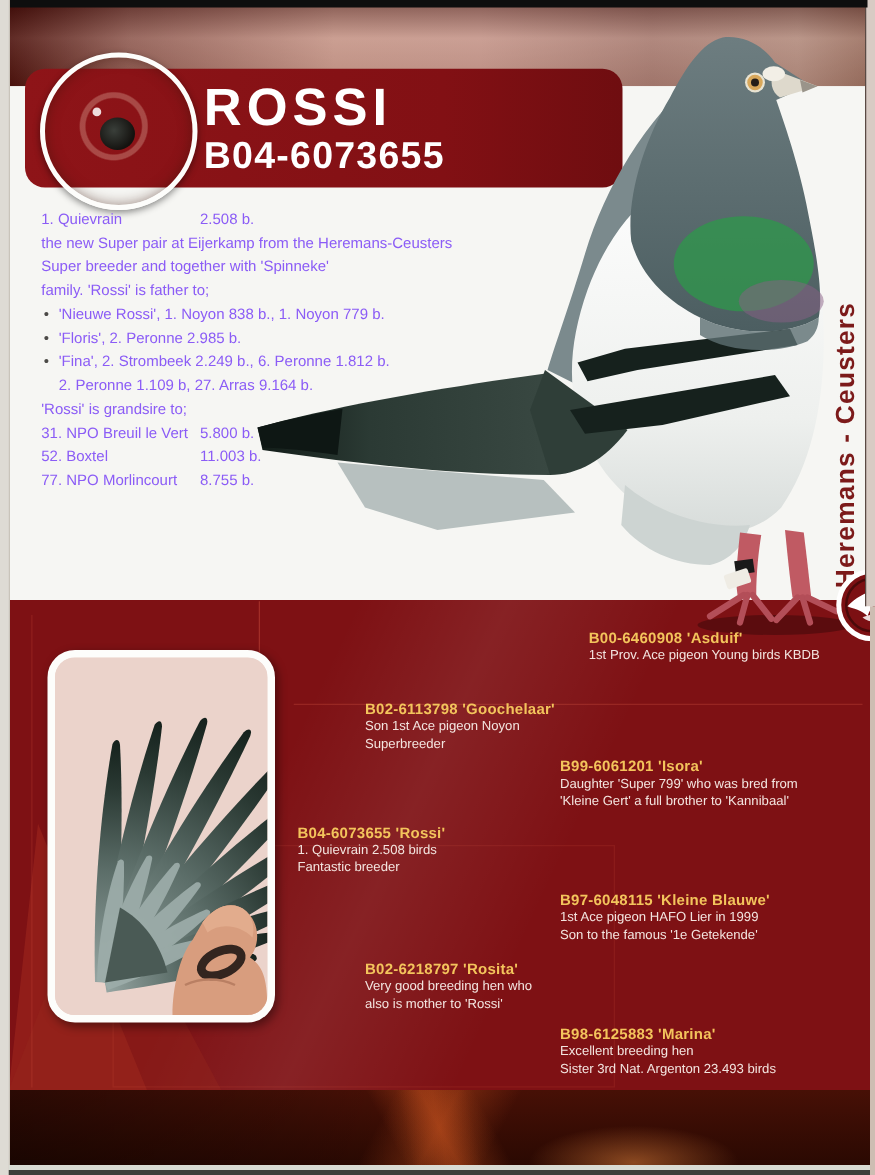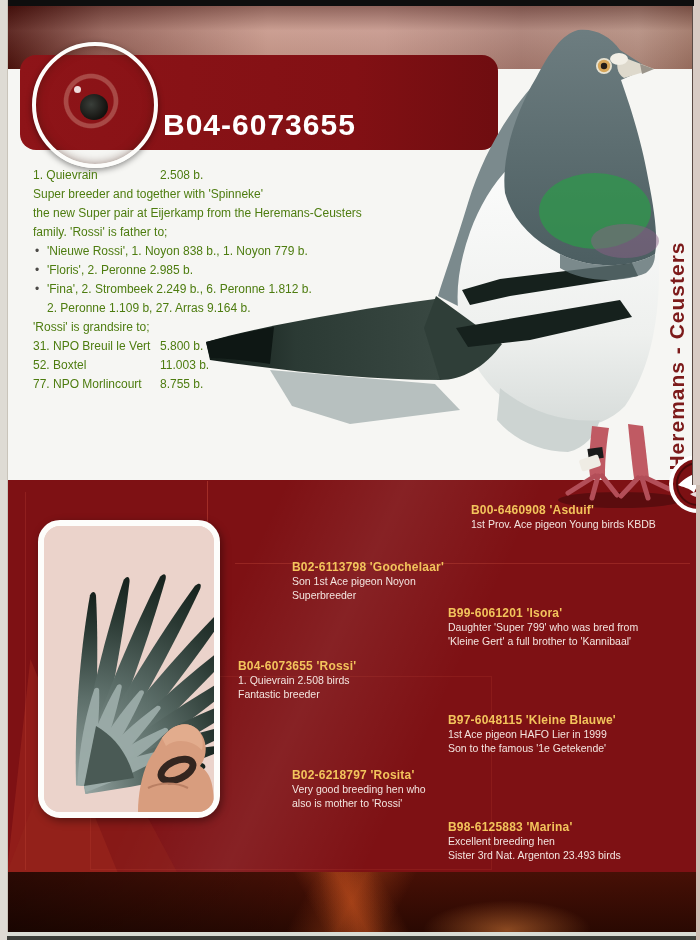--- a/index.html
+++ b/index.html
@@ -114,6 +114,7 @@
   <div class="bottom-band"></div>
 
   <div class="header-box"></div>
+  <div class="title">ROSSI</div>
   <div class="ring-no">B04-6073655</div>
 
   <div class="eye">

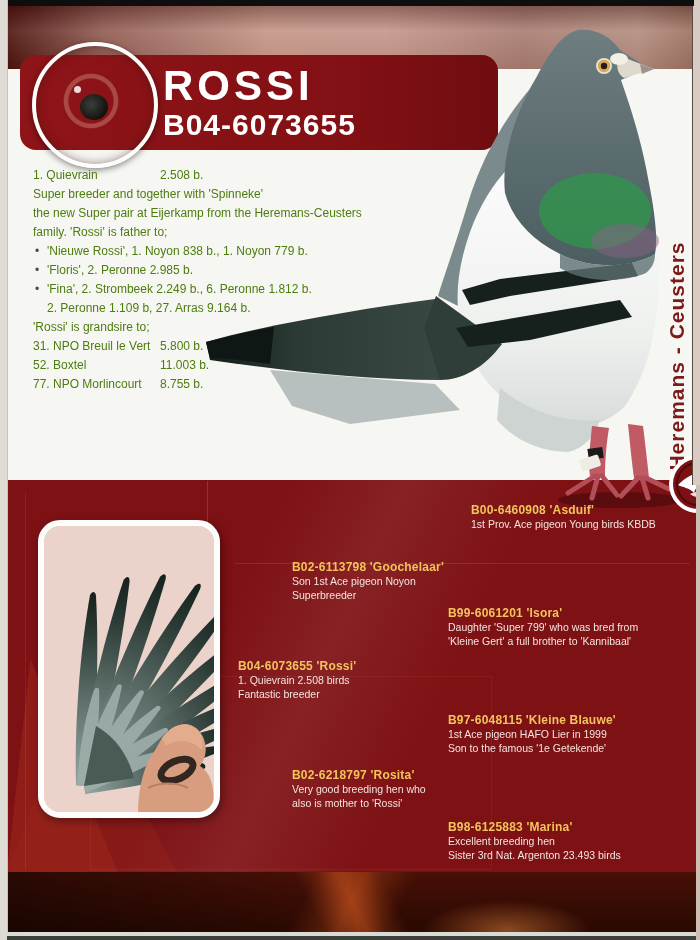--- a/index.html
+++ b/index.html
@@ -63,7 +63,7 @@
     background:radial-gradient(circle,transparent 0 38%,rgba(255,235,210,.25) 40% 46%,transparent 48%);}
 
   
-  .results{position:absolute;left:33px;top:166px;width:380px;font-size:12px;color:#4d7c0f;line-height:19px;white-space:nowrap;}
+  .results{position:absolute;left:33px;top:166px;width:380px;font-size:12px;color:#8b5cf6;line-height:19px;white-space:nowrap;}
   .row{display:flex;}
   .race-col{width:127px;}
   .bullet{padding-left:14px;position:relative;}

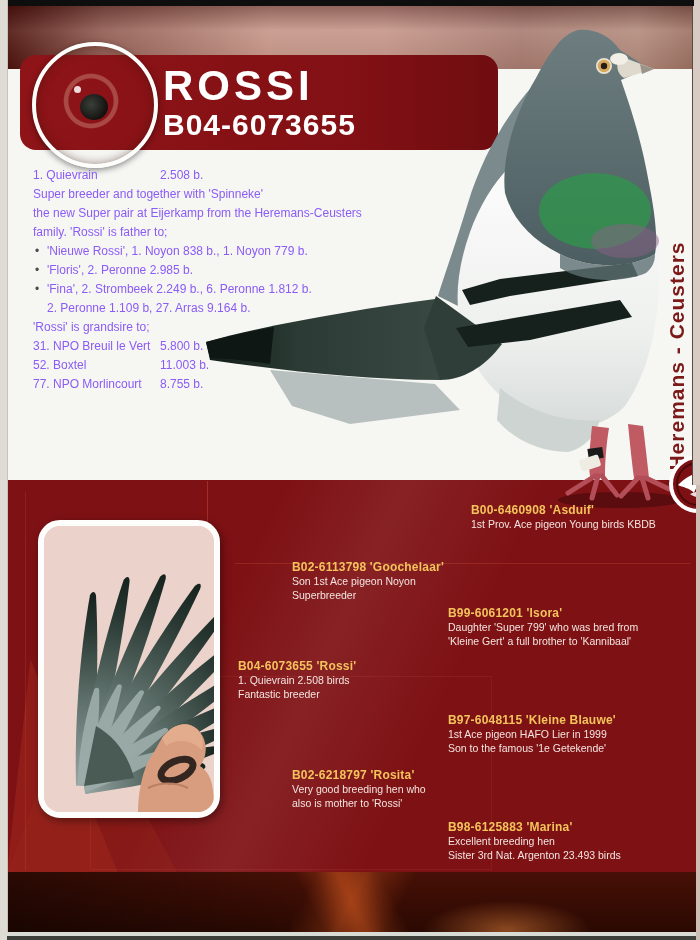--- a/index.html
+++ b/index.html
@@ -128,8 +128,8 @@
       <span class="race-col">1. Quievrain</span>
       <span>2.508 b.</span>
     </div>
+    <div>the new Super pair at Eijerkamp from the Heremans-Ceusters</div>
     <div>Super breeder and together with 'Spinneke'</div>
-    <div>the new Super pair at Eijerkamp from the Heremans-Ceusters</div>
     <div>family. 'Rossi' is father to;</div>
     <div class="bullet">'Nieuwe Rossi', 1. Noyon 838 b., 1. Noyon 779 b.</div>
     <div class="bullet">'Floris', 2. Peronne 2.985 b.</div>

